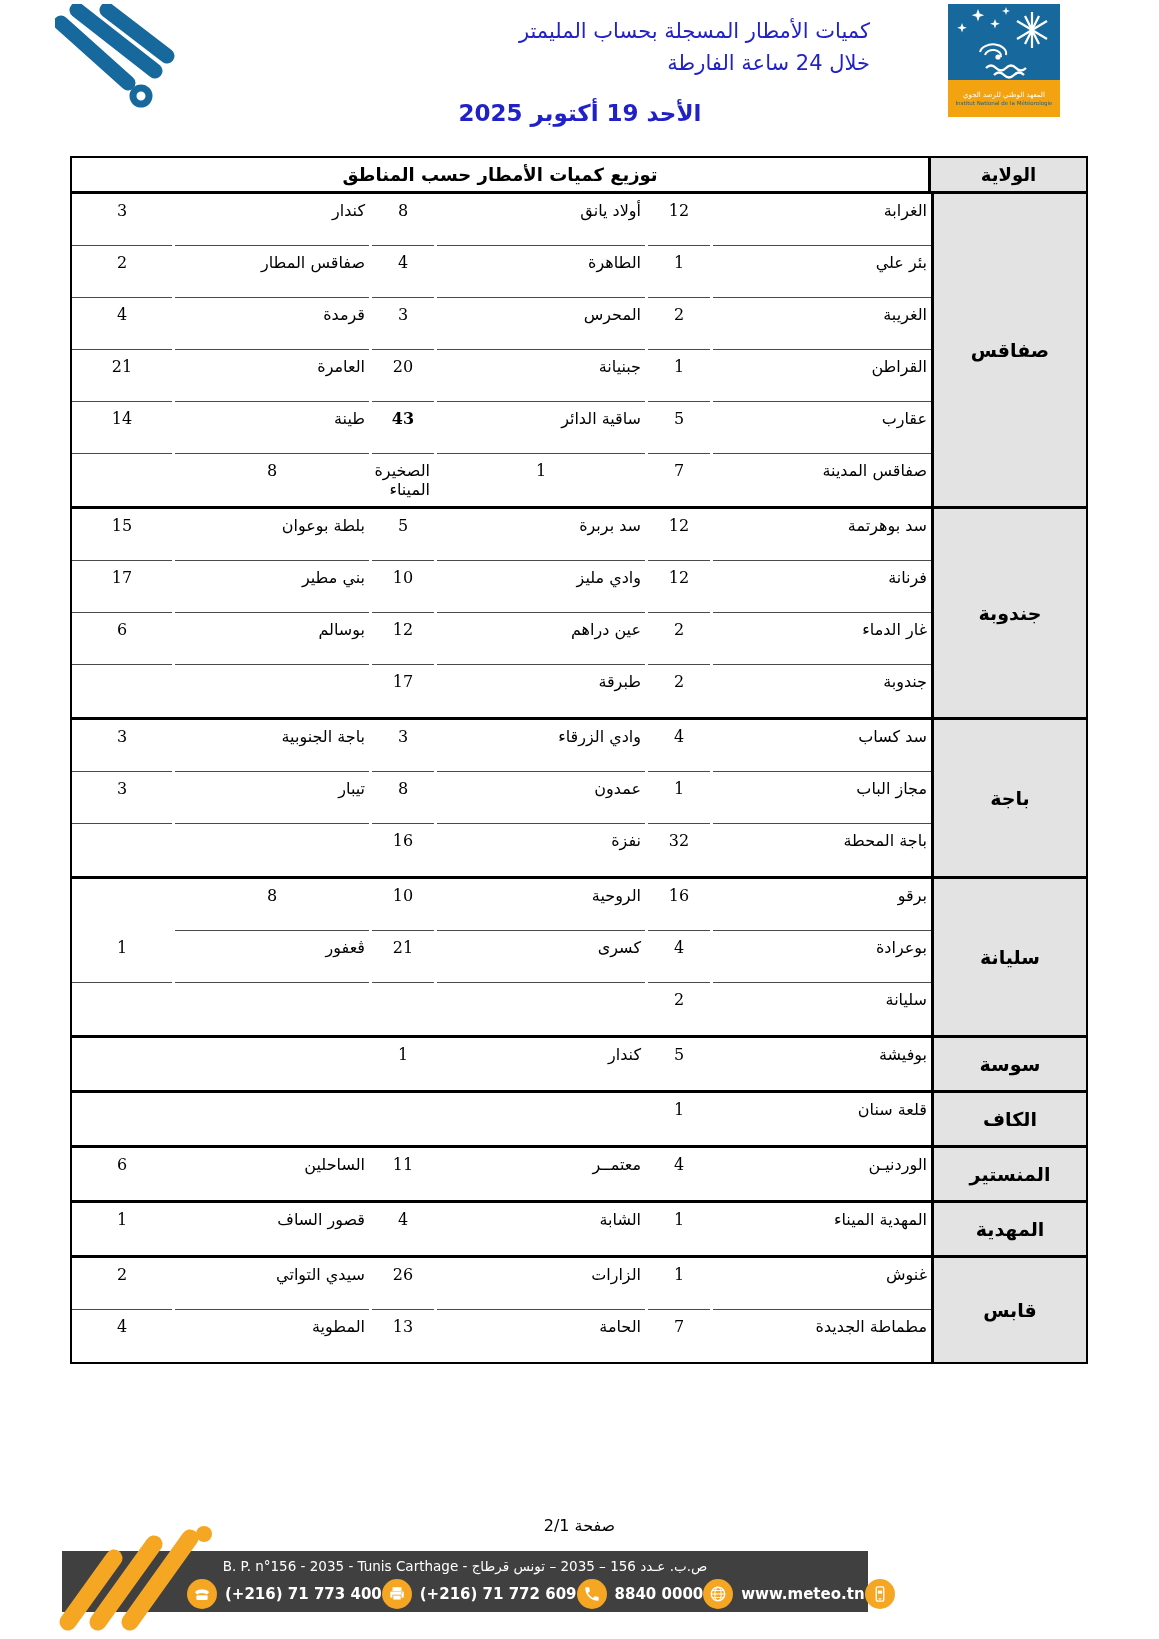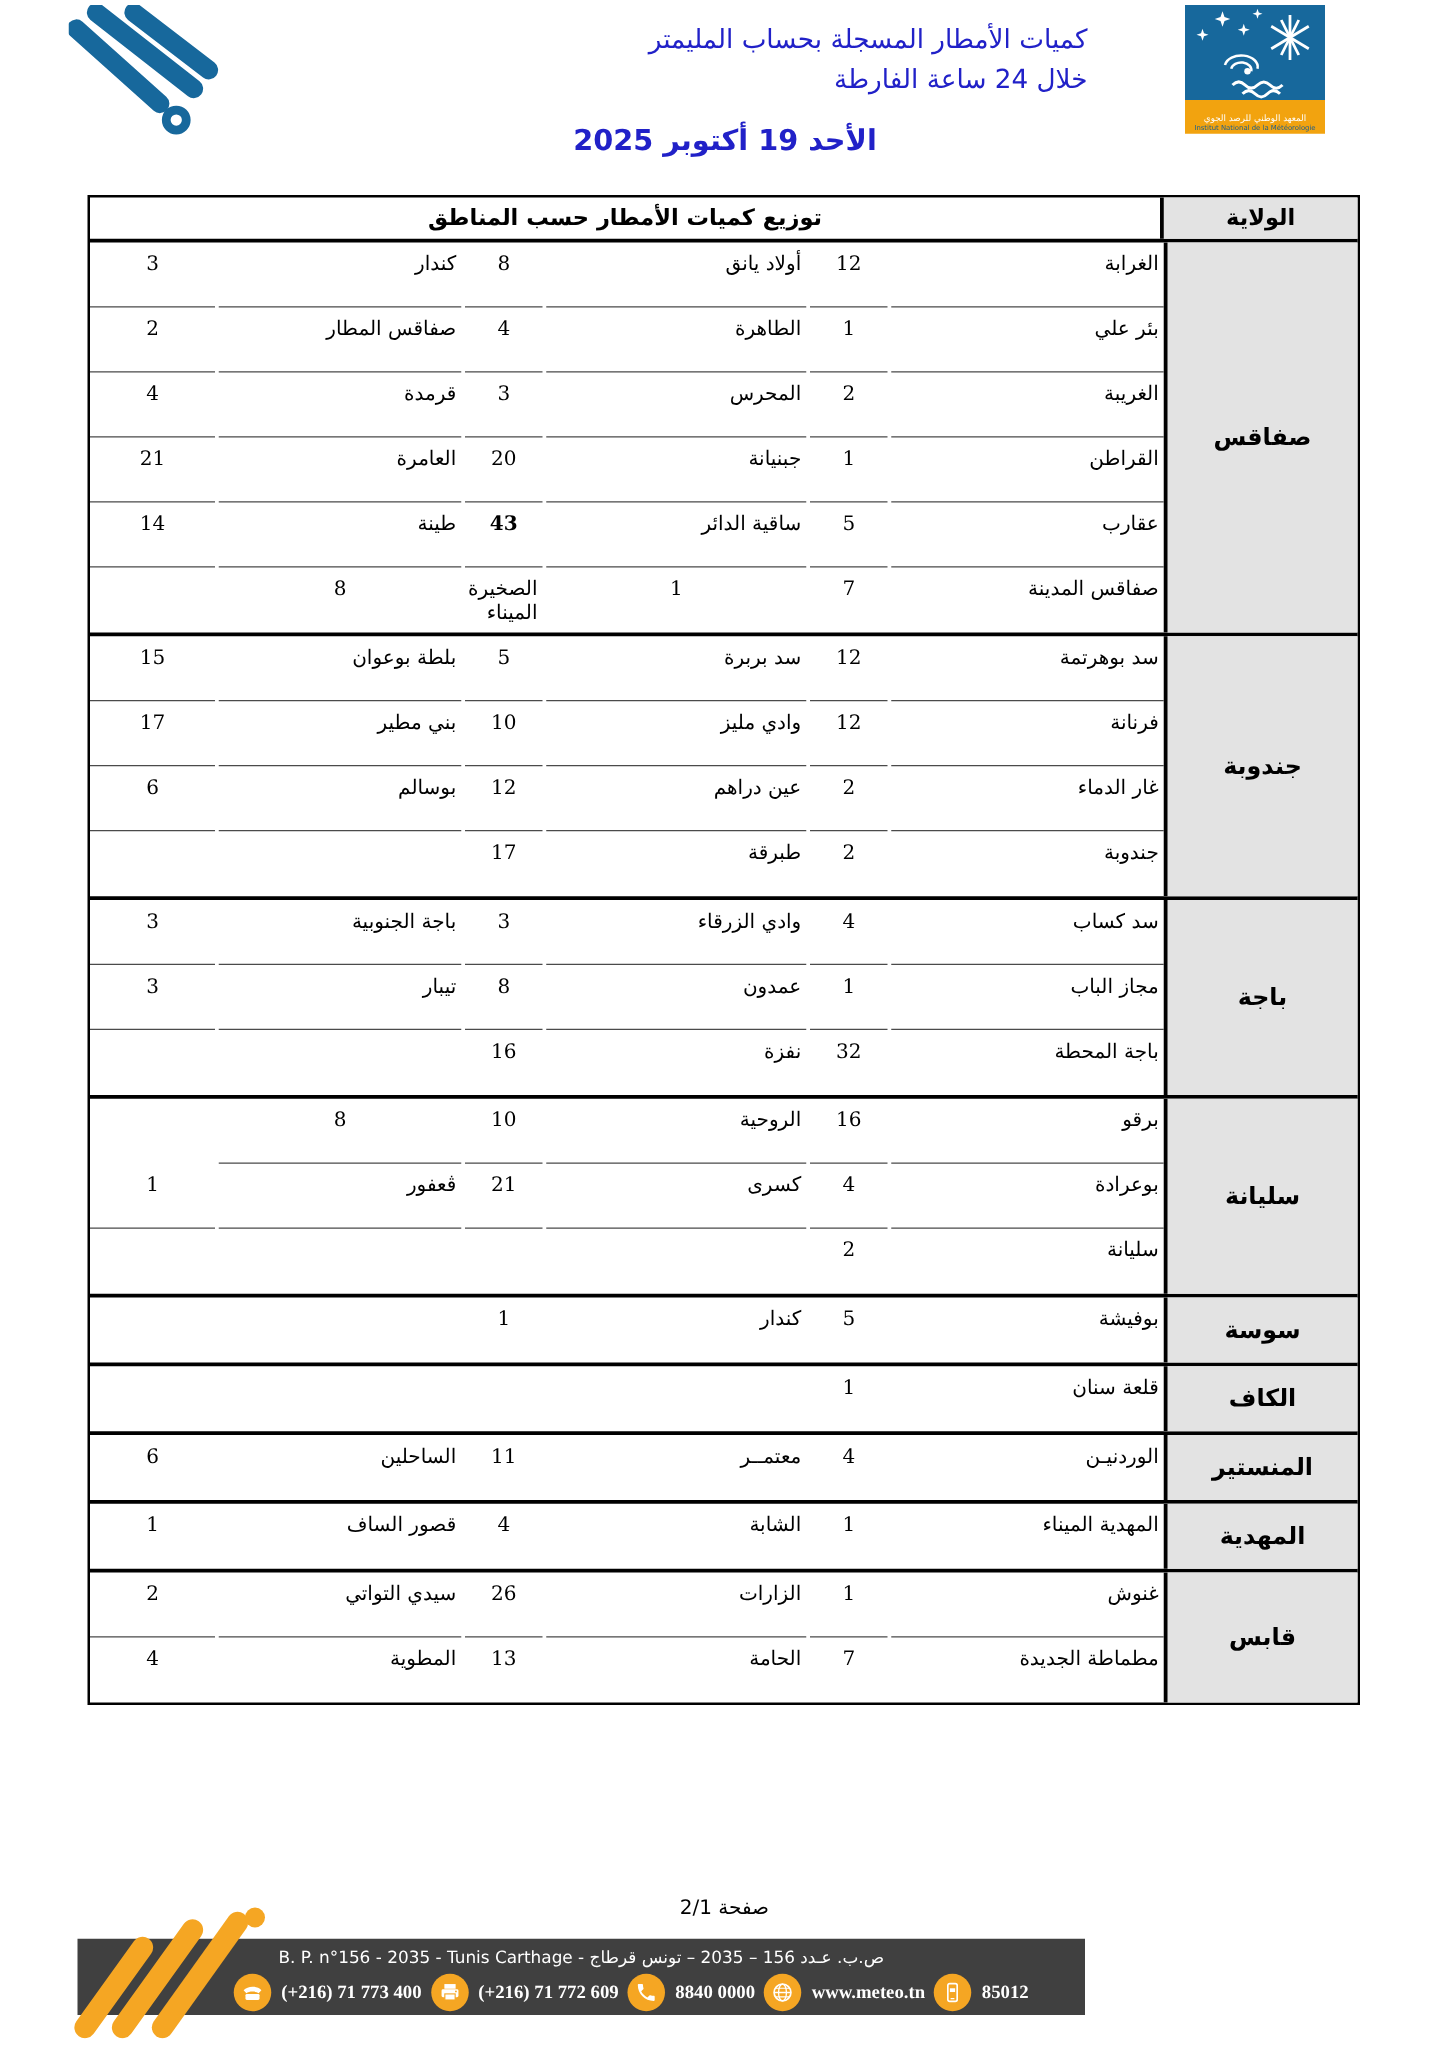--- a/index.html
+++ b/index.html
@@ -15,8 +15,8 @@
              color:#2121C8;font-weight:bold;font-size:23px;direction:rtl;}
   .inm-logo{position:absolute;left:948px;top:4px;width:112px;height:104px;}
   .inm-sq{width:112px;height:76px;background:#17689C;}
-  .inm-strip{width:112px;height:27px;background:#F2A30F;display:flex;flex-direction:column;
-             justify-content:flex-end;text-align:center;overflow:hidden;}
+  .inm-strip{width:112px;height:37px;background:#F2A30F;display:flex;flex-direction:column;
+             justify-content:center;text-align:center;overflow:hidden;}
   .inm-strip .ar{font-size:7px;color:#fff;line-height:1.3;}
   .inm-strip .fr{font-size:5.5px;color:#1C5E8E;line-height:1.2;}
 

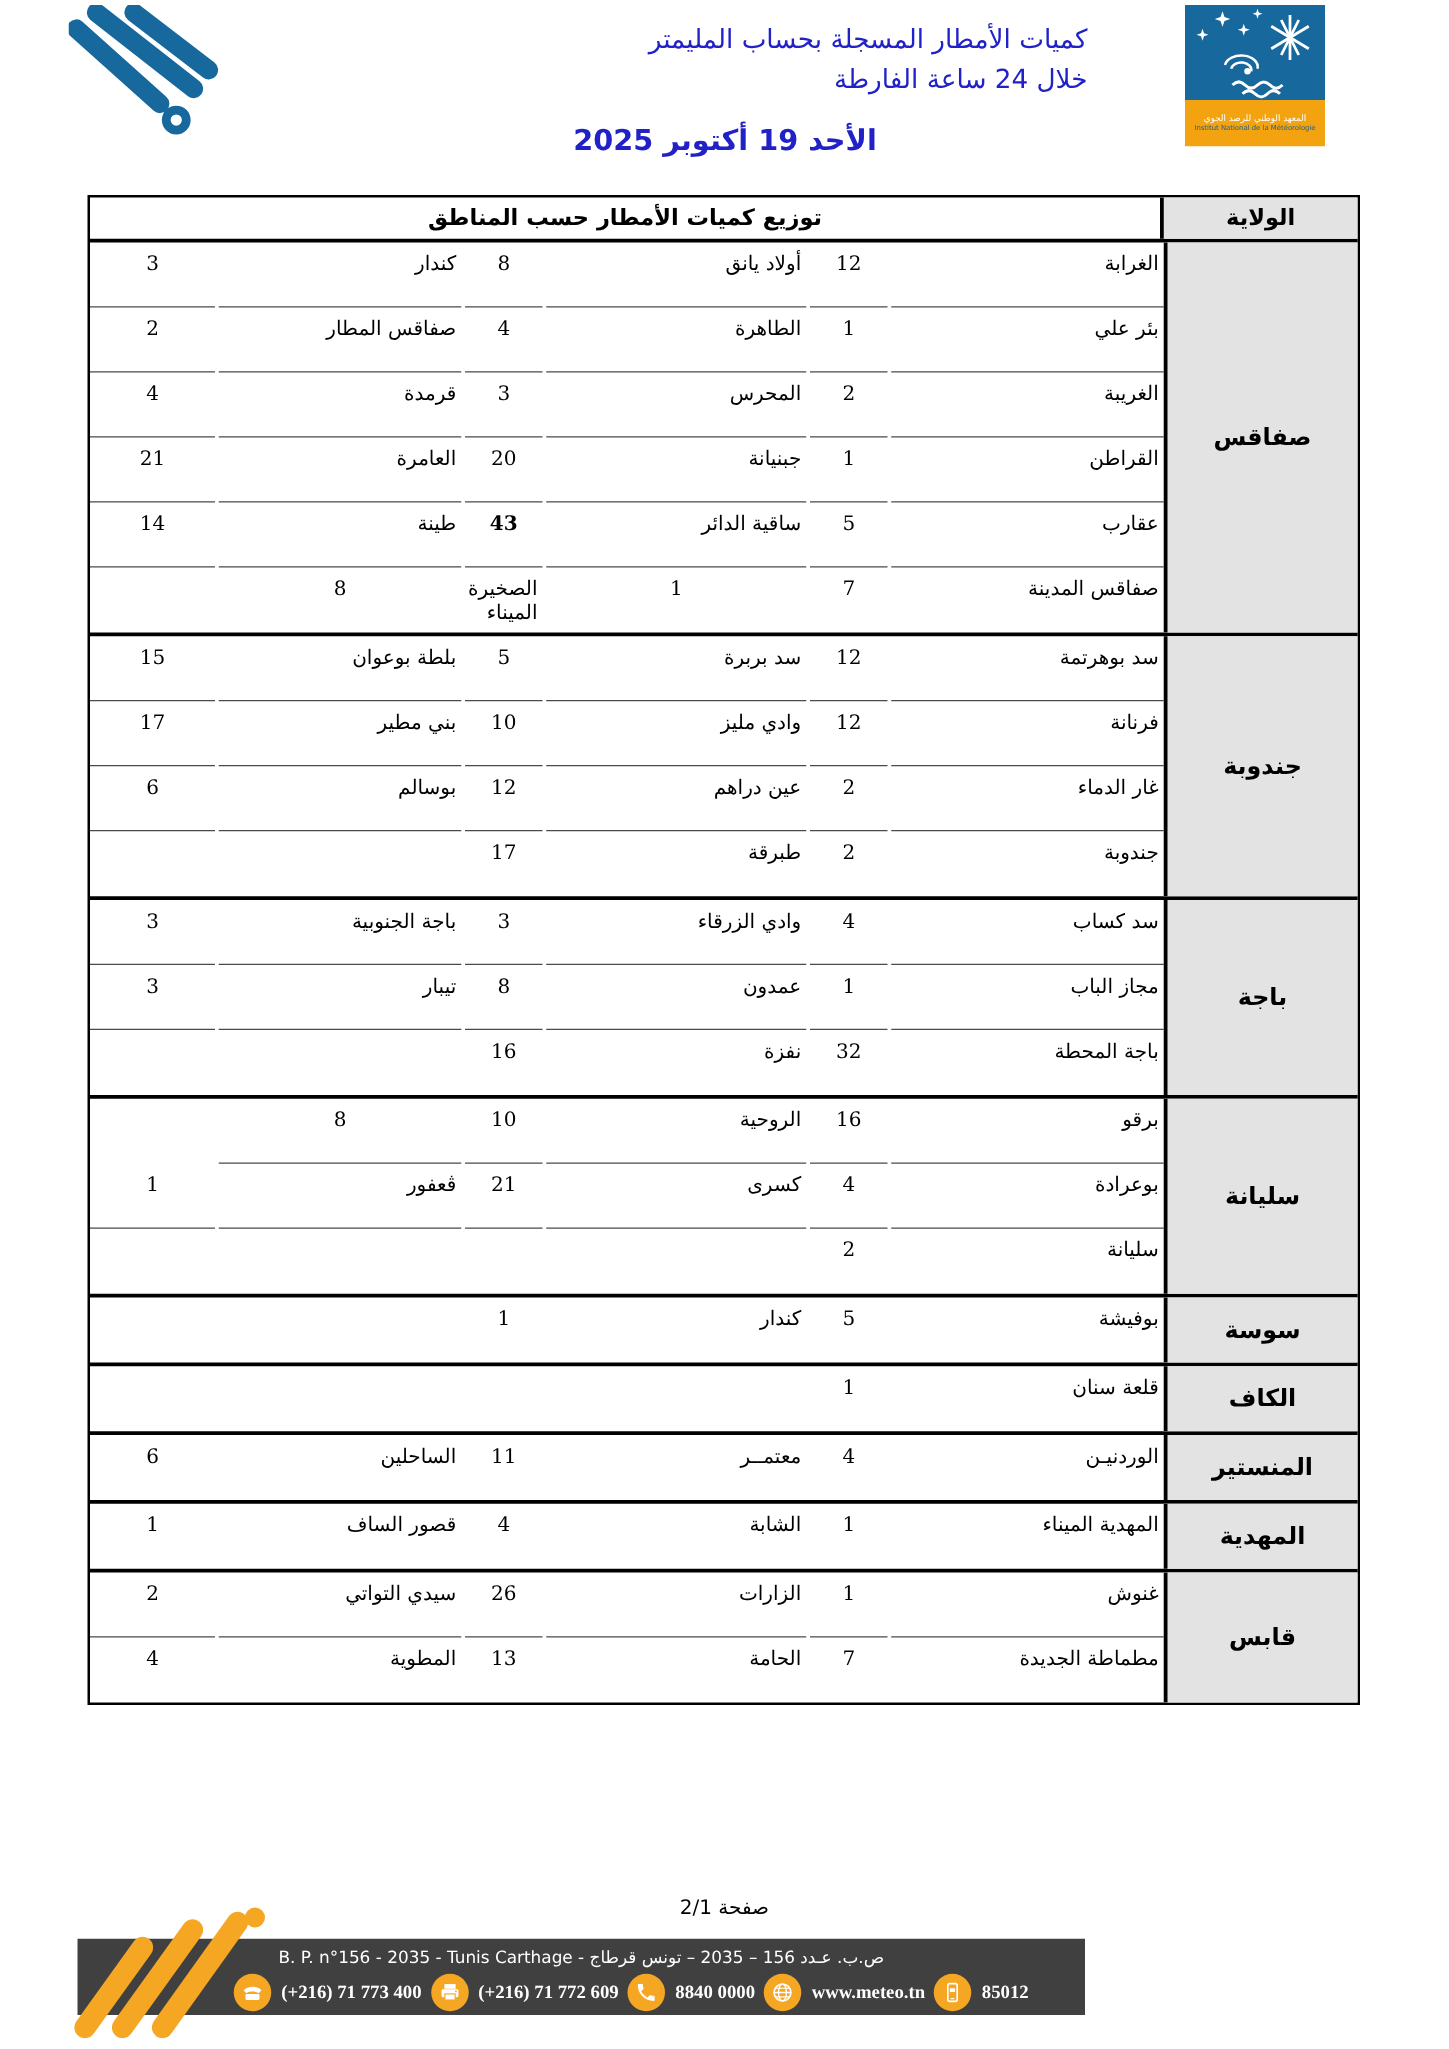--- a/index.html
+++ b/index.html
@@ -52,7 +52,7 @@
   .contacts{display:flex;justify-content:space-between;align-items:center;
             padding:5px 45px 0 125px;direction:ltr;}
   .contact{display:flex;align-items:center;gap:8px;font-size:15px;font-weight:bold;
-           white-space:nowrap;font-family:Liberation Serif, serif;}
+           white-space:nowrap;}
   .circle{width:30px;height:30px;border-radius:50%;background:#F5A623;display:flex;
           align-items:center;justify-content:center;flex:0 0 auto;}
   .stripes-footer{position:absolute;left:52px;top:1496px;z-index:2;}

